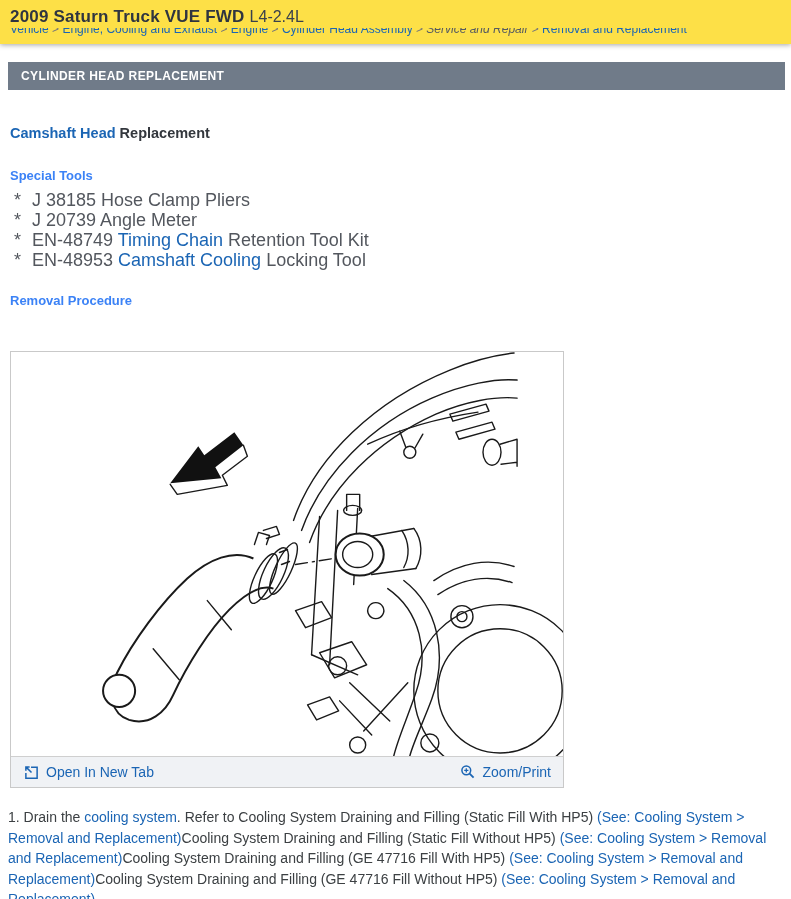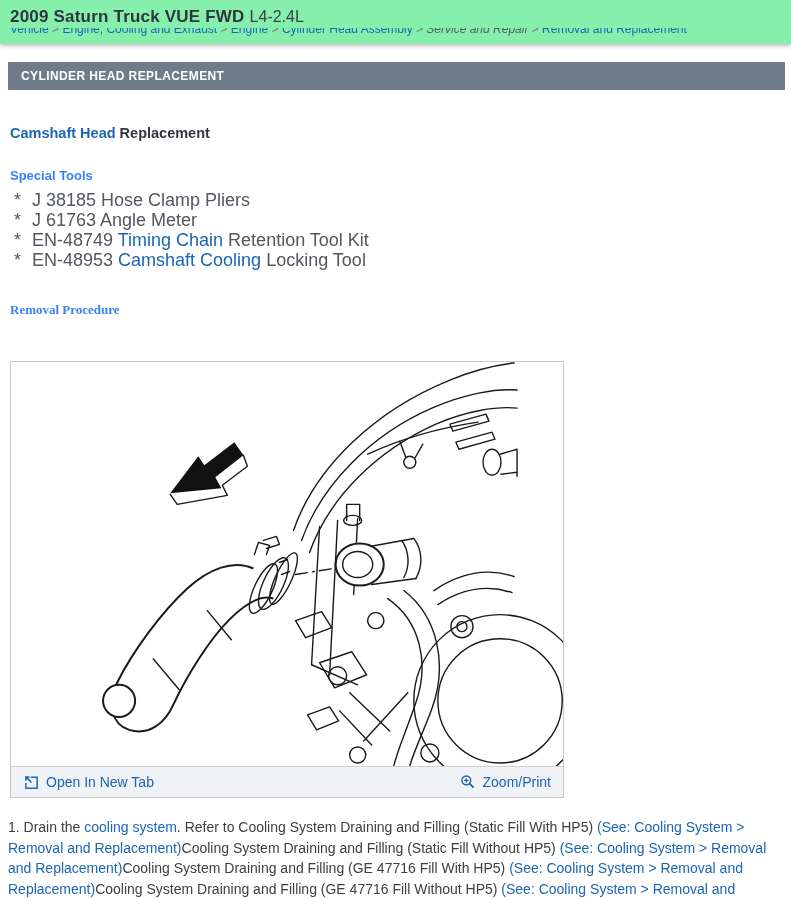--- a/index.html
+++ b/index.html
@@ -15,7 +15,7 @@
 
   
   .top-chrome {
-    background: #86efac;
+    background: #fde047;
     height: 44px;
     box-shadow: 0 1px 5px rgba(0,0,0,.35);
     position: relative;

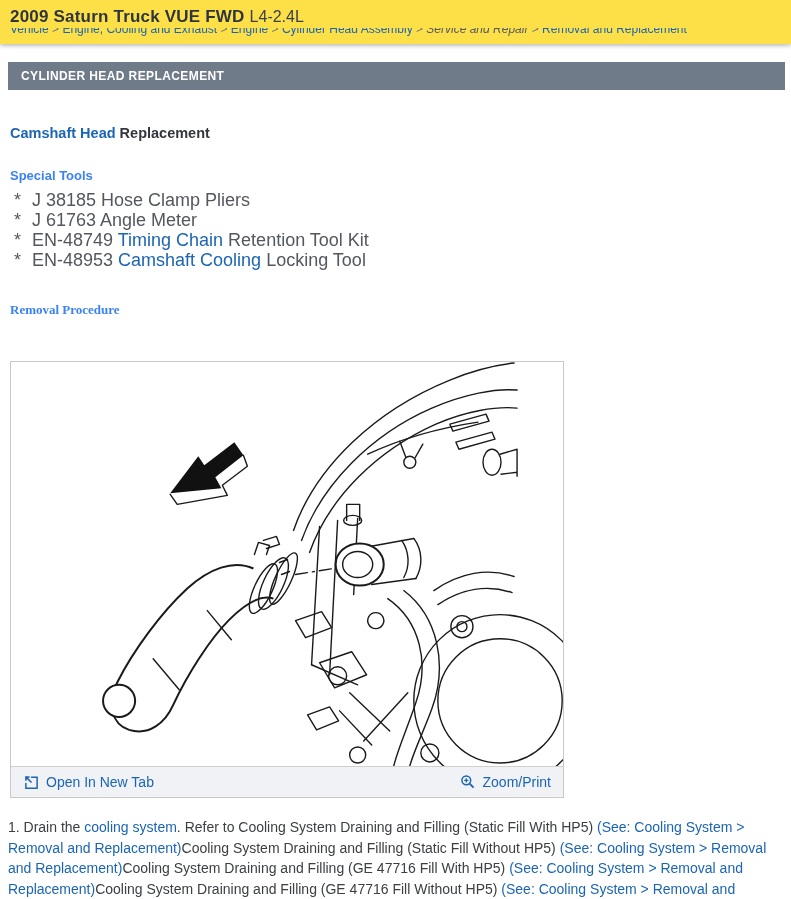--- a/index.html
+++ b/index.html
@@ -93,7 +93,7 @@
 <h3 class="sub-heading">Special Tools</h3>
 <ul class="tools-list">
     <li><span class="bullet">*</span><span>J 38185 Hose Clamp Pliers</span></li>
-    <li><span class="bullet">*</span><span>J 61763 Angle Meter</span></li>
+    <li><span class="bullet">*</span><span>J 20739 Angle Meter</span></li>
     <li><span class="bullet">*</span><span>EN-48749 </span><span class="lnk">Timing Chain</span><span> Retention Tool Kit</span></li>
     <li><span class="bullet">*</span><span>EN-48953 </span><span class="lnk">Camshaft Cooling</span><span> Locking Tool</span></li>
   </ul>

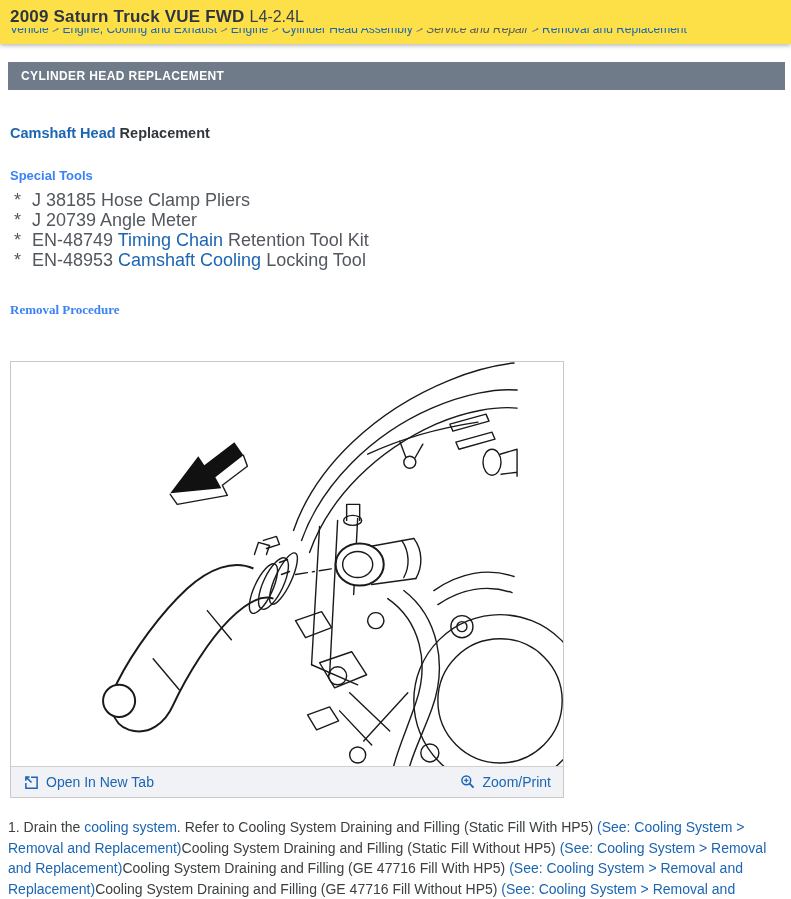--- a/index.html
+++ b/index.html
@@ -45,7 +45,7 @@
   .tools-list { list-style: none; margin: 7px 0 0 0; padding: 0 0 0 14px; font-size: 18px; color: #53575e; }
   .tools-list li { line-height: 20px; }
   .tools-list .bullet { display: inline-block; width: 18px; }
-  .removal-heading { margin-top: 32px; font-family: Liberation Serif, serif; }
+  .removal-heading { margin-top: 23px; }
 
   
   figure.diagram-card {

